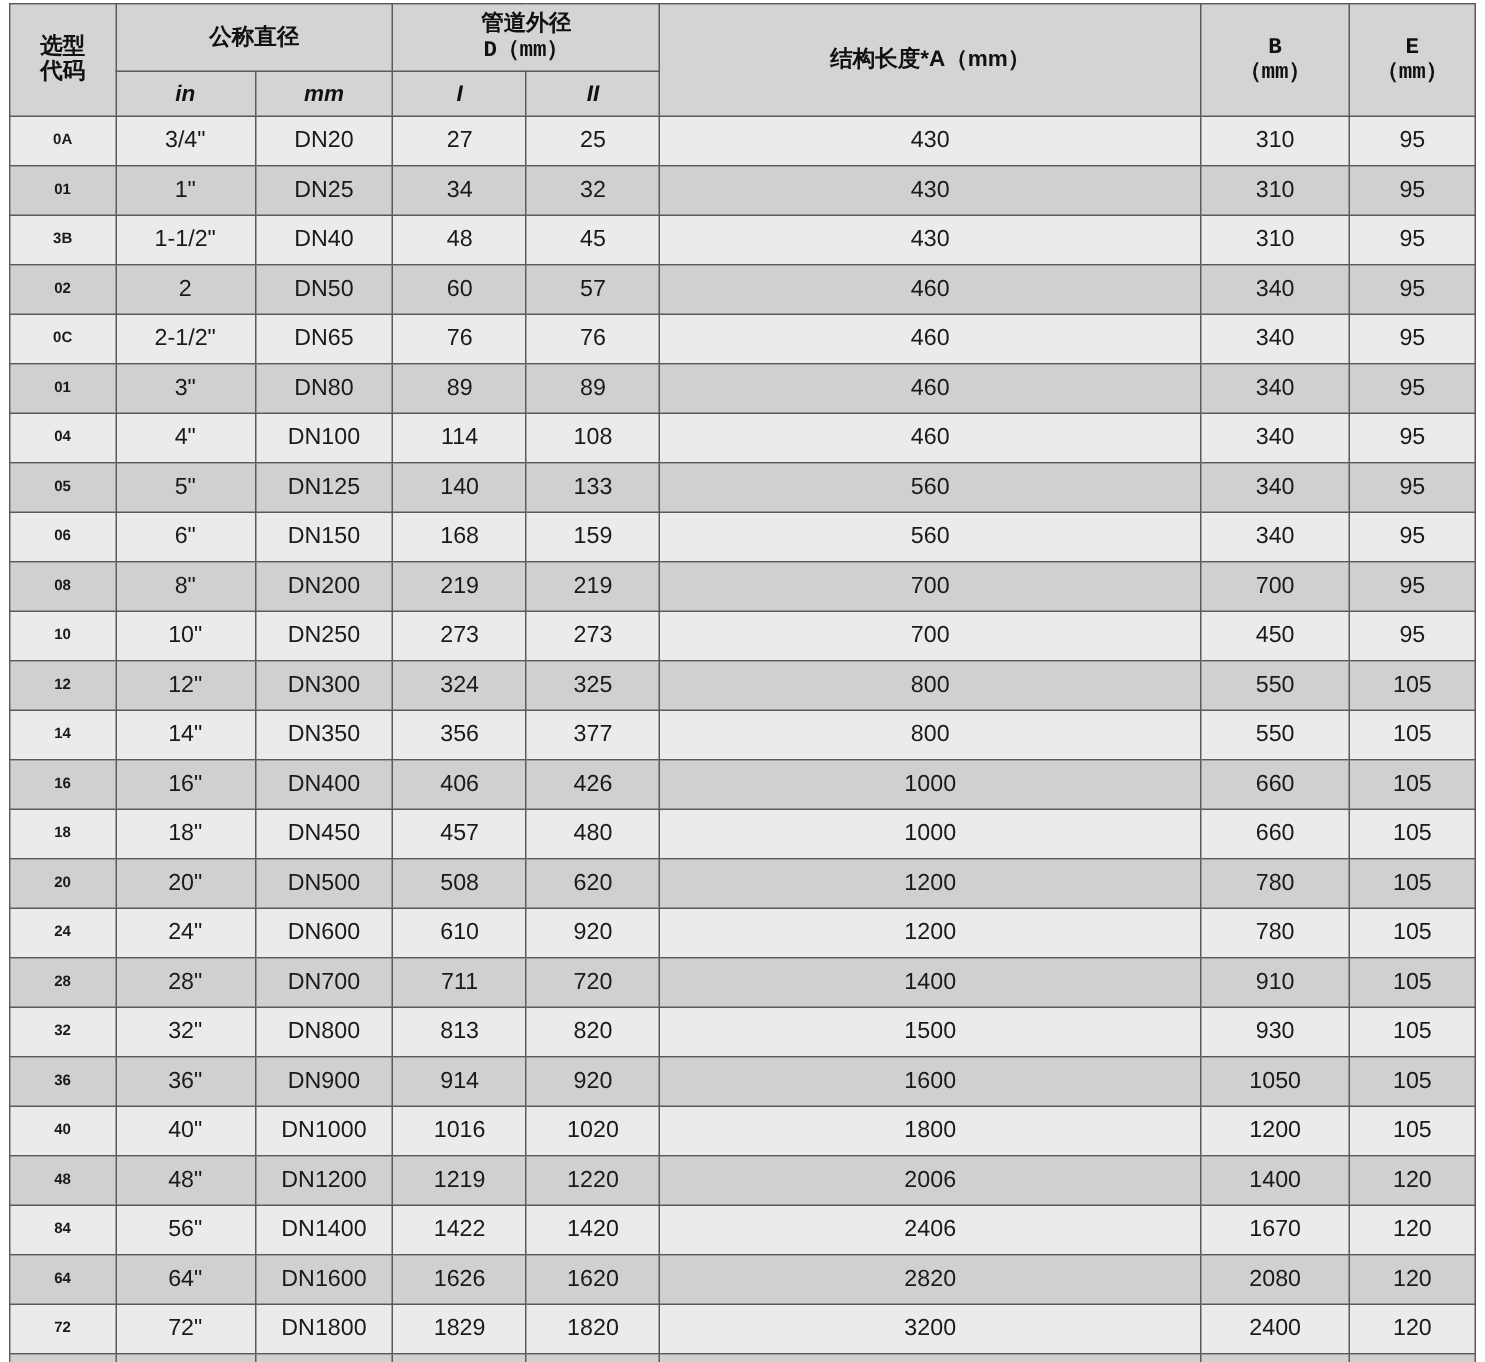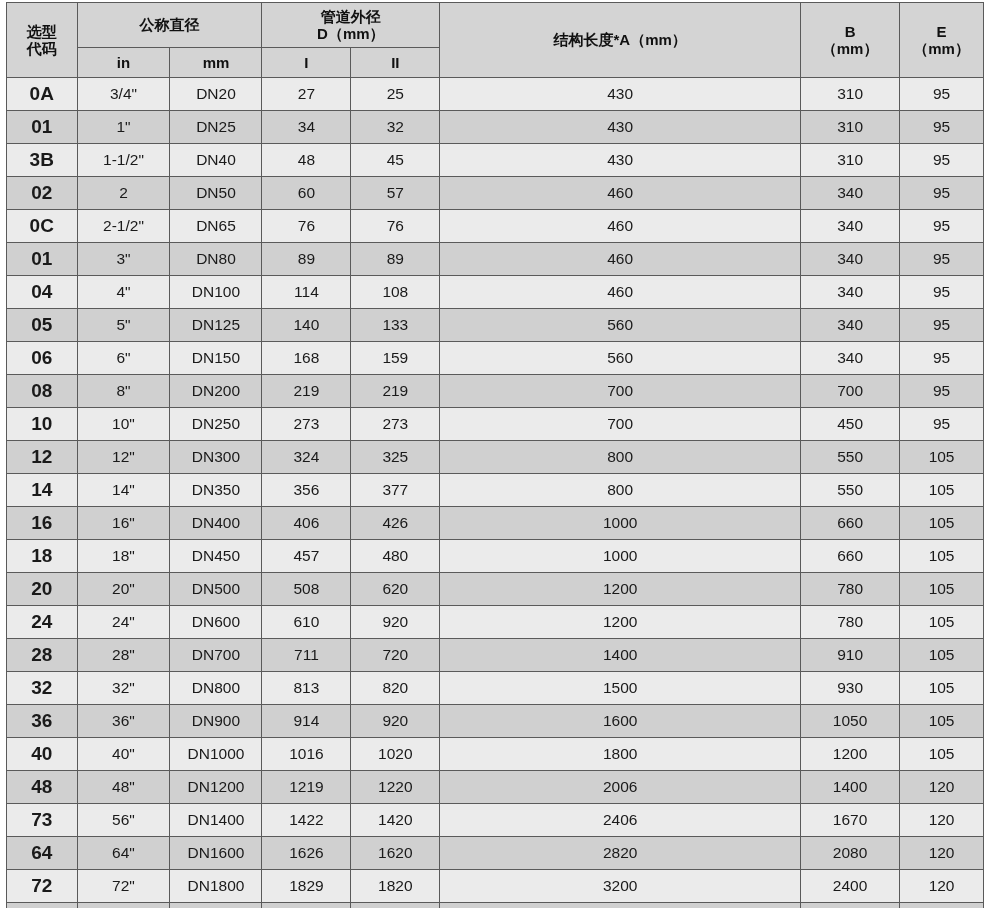--- a/index.html
+++ b/index.html
@@ -42,7 +42,7 @@
   .hdr-tall { height: 44px; }
   .hdr-short { height: 29px; }
   .hdr-sub { font-weight: bold; font-size: 15px; }
-  .hdr-two-line { line-height: 1.12; }
+  .hdr-two-line { line-height: 1.12; font-family: Liberation Mono, monospace; }
 
   tbody td {
     height: 32px;

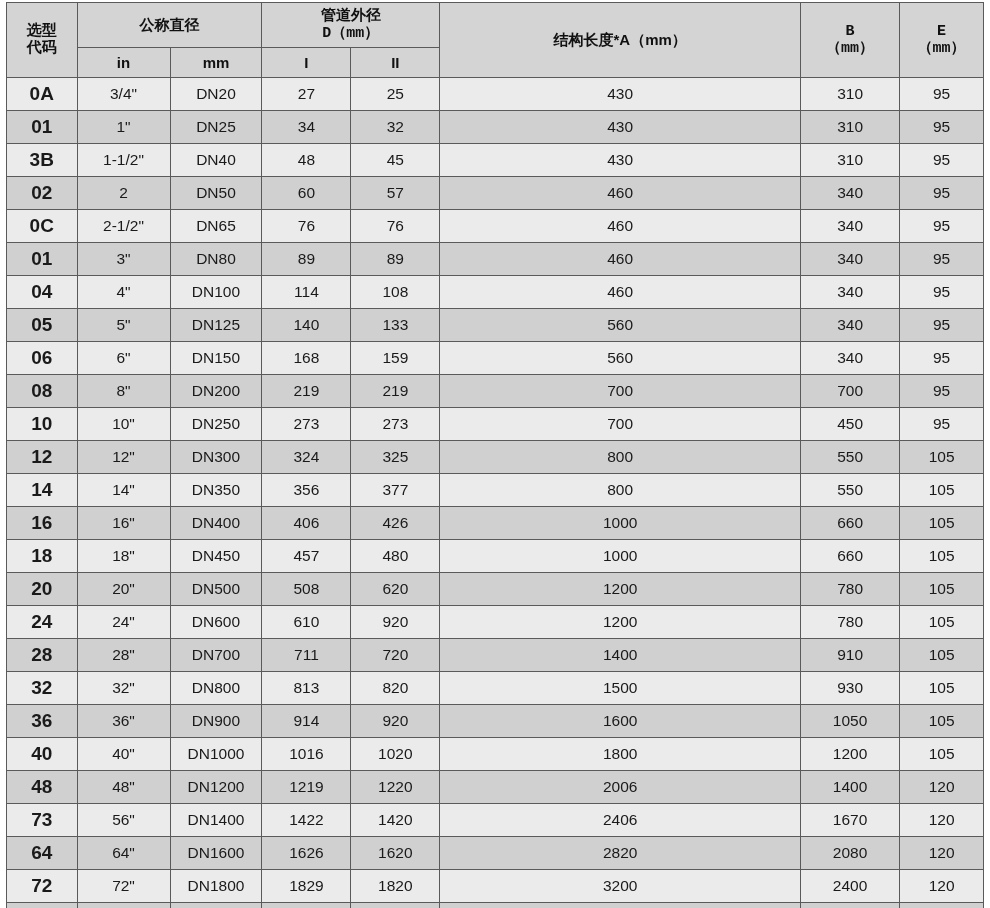--- a/index.html
+++ b/index.html
@@ -41,7 +41,7 @@
   }
   .hdr-tall { height: 44px; }
   .hdr-short { height: 29px; }
-  .hdr-sub { font-weight: bold; font-size: 15px; }
+  .hdr-sub { font-weight: bold; font-size: 15px; font-style: italic; }
   .hdr-two-line { line-height: 1.12; font-family: Liberation Mono, monospace; }
 
   tbody td {

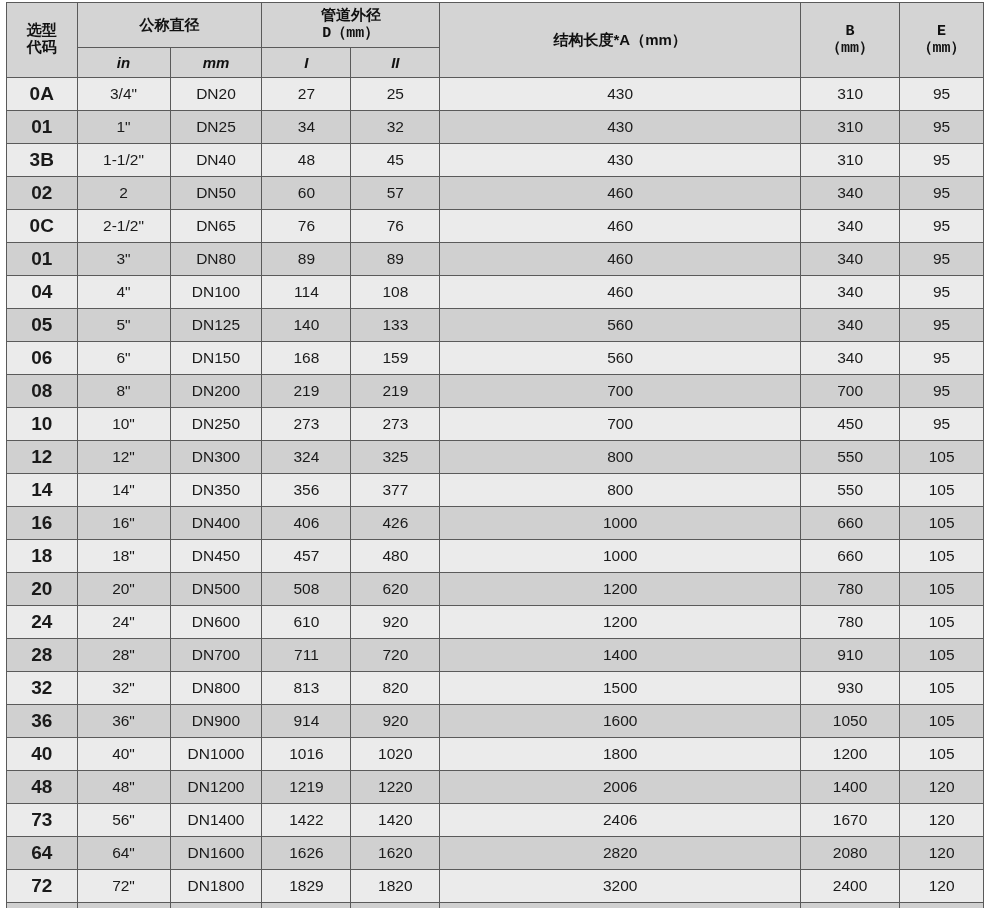--- a/index.html
+++ b/index.html
@@ -56,7 +56,7 @@
   }
   td.code {
     font-weight: bold;
-    font-size: 19px;
+    font-size: 10px;
   }
   tbody tr.row-light td.code { font-weight: bold; }
 

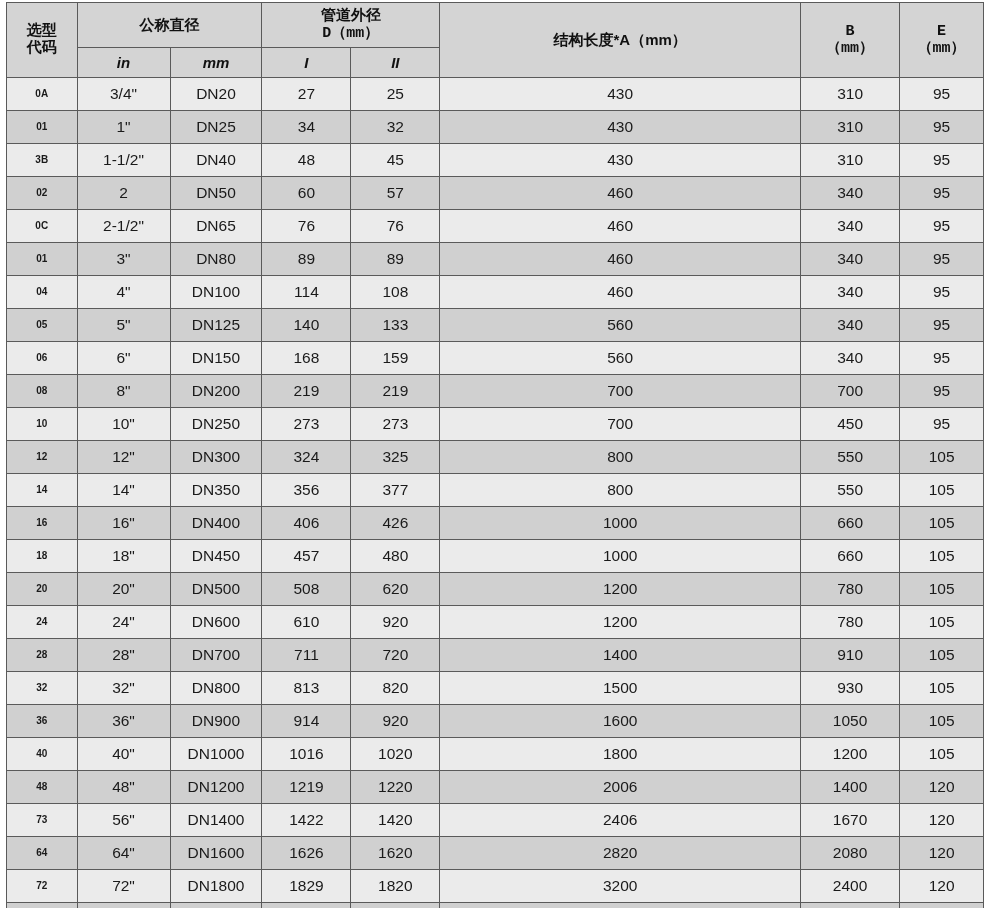--- a/index.html
+++ b/index.html
@@ -335,7 +335,7 @@
           <td>120</td>
         </tr>
         <tr class="row-light">
-          <td class="code">73</td>
+          <td class="code">84</td>
           <td>56"</td>
           <td>DN1400</td>
           <td>1422</td>

